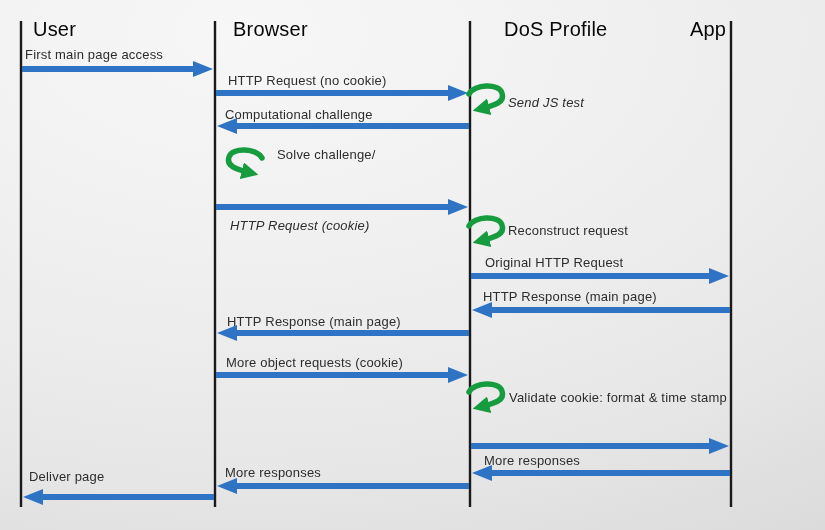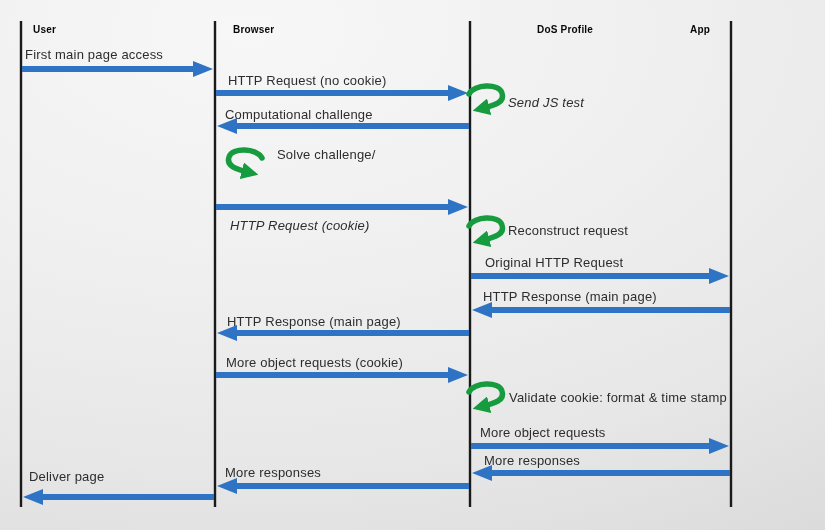--- a/index.html
+++ b/index.html
@@ -19,7 +19,7 @@
   }
   .hdr {
     position:absolute; white-space:nowrap;
-    font-size:10px; line-height:17px; font-weight:bold; color:#070707; letter-spacing:0.2px;
+    font-size:20px; line-height:17px; font-weight:normal; color:#070707; letter-spacing:0.2px;
   }
 </style>
 </head>

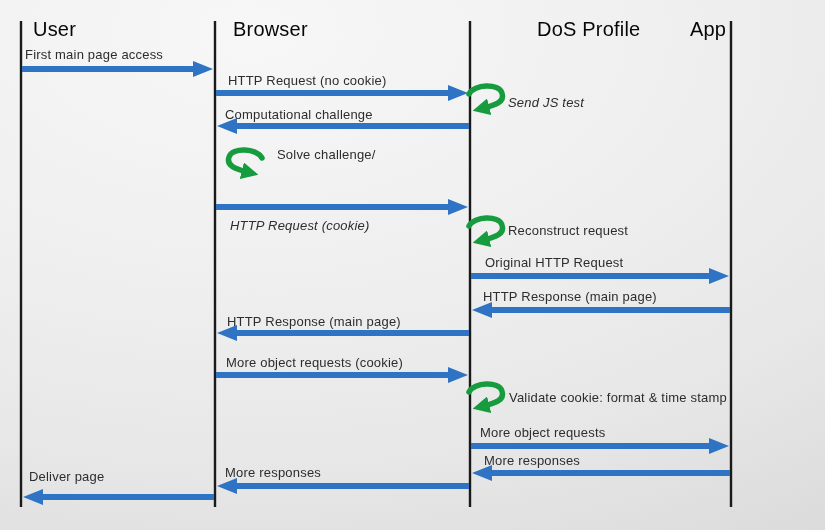--- a/index.html
+++ b/index.html
@@ -92,7 +92,7 @@
   <div class="layer" id="label-layer">
       <div class="hdr" style="left: 33px; top: 21px;">User</div>
       <div class="hdr" style="left: 233px; top: 21px;">Browser</div>
-      <div class="hdr" style="left: 493px; top: 21px; padding-left: 44px;">DoS Profile</div>
+      <div class="hdr" style="left: 460px; top: 21px; padding-left: 44px;">DoS Profile</div>
       <div class="hdr" style="left: 690px; top: 21px;">App</div>
       <div class="lbl" style="left: 25px; top: 45px;">First main page access</div>
       <div class="lbl" style="left: 228px; top: 71px;">HTTP Request (no cookie)</div>

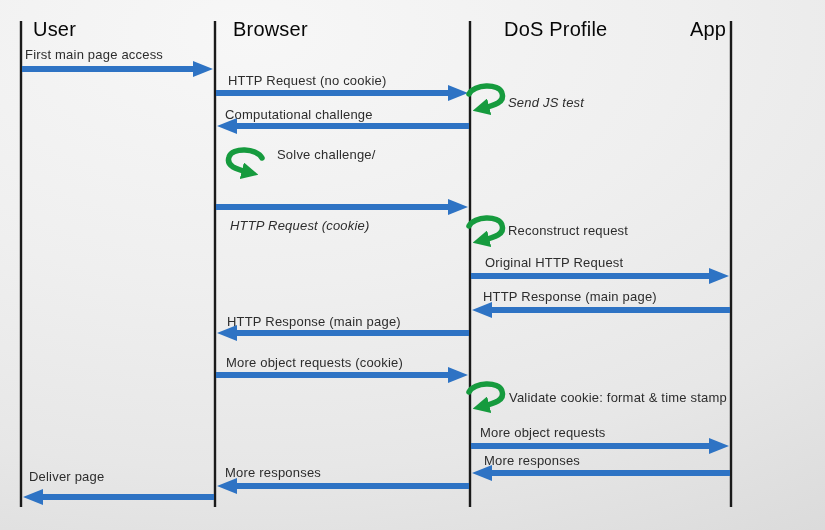--- a/index.html
+++ b/index.html
@@ -102,7 +102,6 @@
       <div class="lbl" style="left: 483px; top: 287px;">HTTP Response (main page)</div>
       <div class="lbl" style="left: 227px; top: 312px;">HTTP Response (main page)</div>
       <div class="lbl" style="left: 226px; top: 353px;">More object requests (cookie)</div>
-      <div class="lbl" style="left: 480px; top: 423px;">More object requests</div>
       <div class="lbl" style="left: 484px; top: 451px;">More responses</div>
       <div class="lbl" style="left: 225px; top: 463px;">More responses</div>
       <div class="lbl" style="left: 29px; top: 467px;">Deliver page</div>

